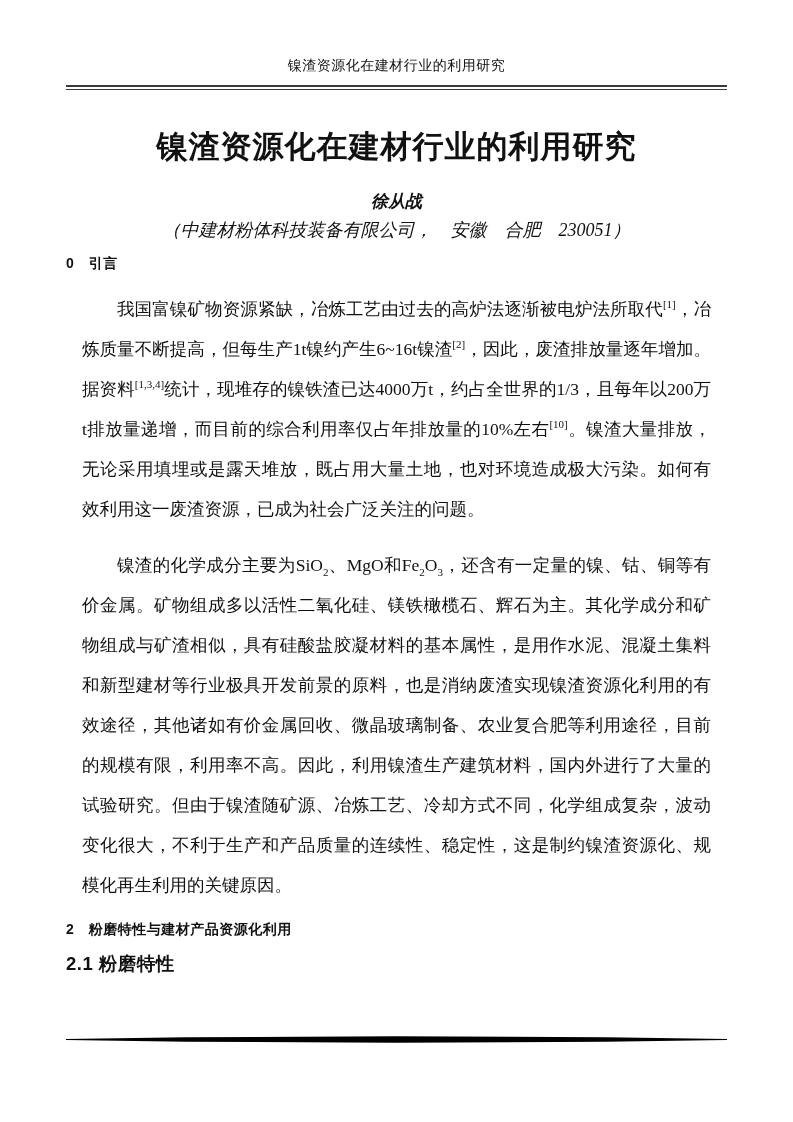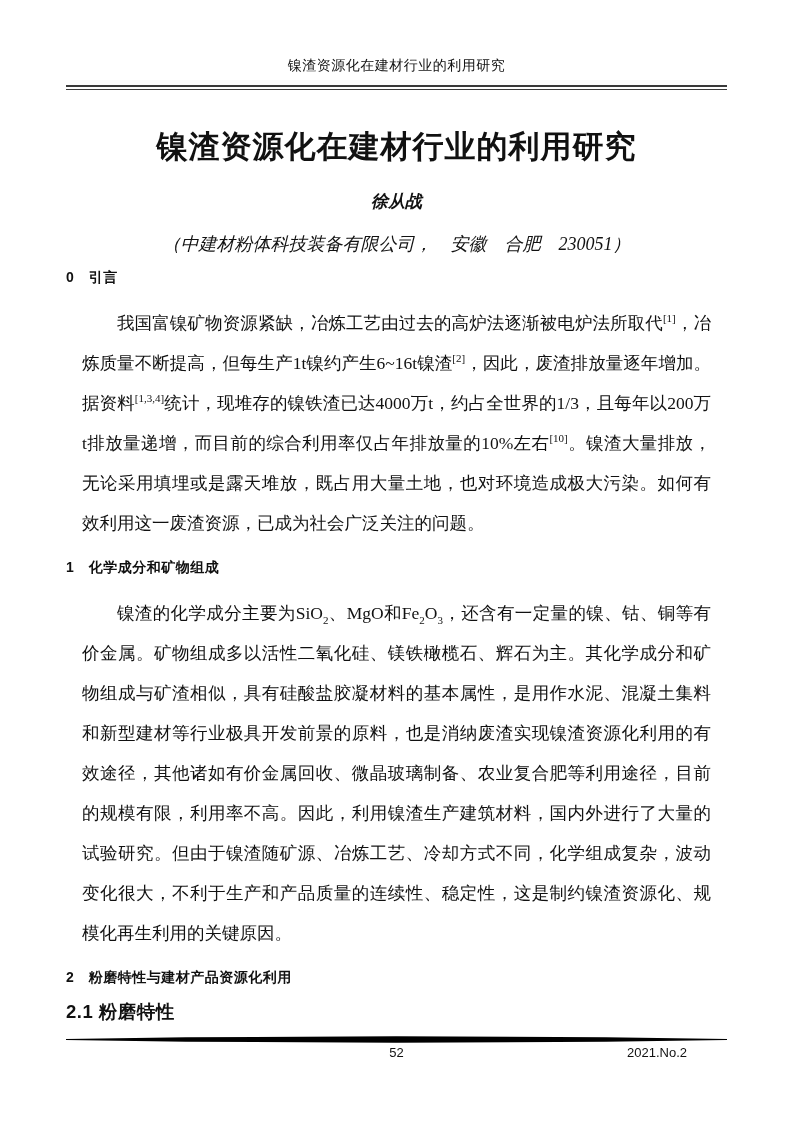--- a/index.html
+++ b/index.html
@@ -40,7 +40,7 @@
     font-weight: bold;
   }
   .affiliation {
-    margin-top: 19px;
+    margin-top: 5px;
     text-align: center;
     font-size: 18px;
     font-style: italic;

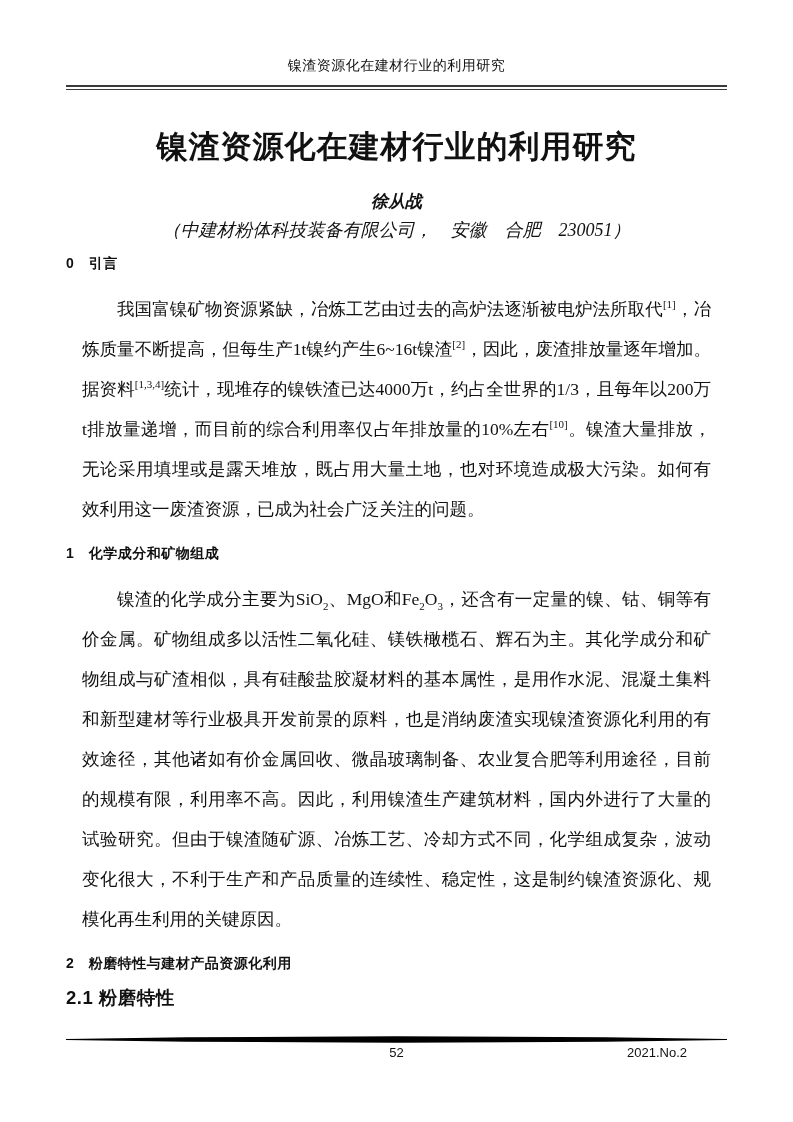--- a/index.html
+++ b/index.html
@@ -108,7 +108,6 @@
 
   <p class="body-para">我国富镍矿物资源紧缺，冶炼工艺由过去的高炉法逐渐被电炉法所取代<sup>[1]</sup>，冶炼质量不断提高，但每生产1t镍约产生6~16t镍渣<sup>[2]</sup>，因此，废渣排放量逐年增加。据资料<sup>[1,3,4]</sup>统计，现堆存的镍铁渣已达4000万t，约占全世界的1/3，且每年以200万t排放量递增，而目前的综合利用率仅占年排放量的10%左右<sup>[10]</sup>。镍渣大量排放，无论采用填埋或是露天堆放，既占用大量土地，也对环境造成极大污染。如何有效利用这一废渣资源，已成为社会广泛关注的问题。</p>
 
-  <h2 class="sec">1　化学成分和矿物组成</h2>
 
   <p class="body-para">镍渣的化学成分主要为SiO<sub>2</sub>、MgO和Fe<sub>2</sub>O<sub>3</sub>，还含有一定量的镍、钴、铜等有价金属。矿物组成多以活性二氧化硅、镁铁橄榄石、辉石为主。其化学成分和矿物组成与矿渣相似，具有硅酸盐胶凝材料的基本属性，是用作水泥、混凝土集料和新型建材等行业极具开发前景的原料，也是消纳废渣实现镍渣资源化利用的有效途径，其他诸如有价金属回收、微晶玻璃制备、农业复合肥等利用途径，目前的规模有限，利用率不高。因此，利用镍渣生产建筑材料，国内外进行了大量的试验研究。但由于镍渣随矿源、冶炼工艺、冷却方式不同，化学组成复杂，波动变化很大，不利于生产和产品质量的连续性、稳定性，这是制约镍渣资源化、规模化再生利用的关键原因。</p>
 

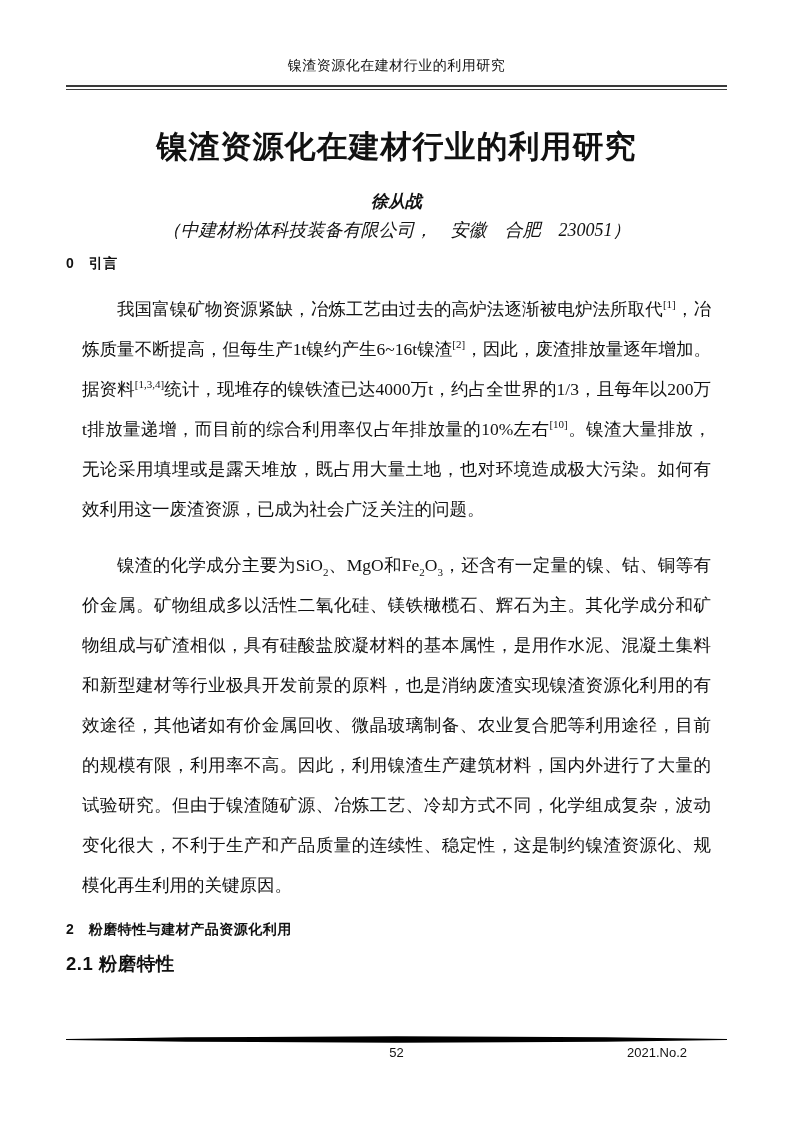--- a/index.html
+++ b/index.html
@@ -120,10 +120,6 @@
     <svg class="footer-bar" viewBox="0 0 661 7" preserveAspectRatio="none">
       <polygon points="0,3 120,1.2 330,0.3 540,1.2 661,3 661,4 540,5.8 330,6.7 120,5.8 0,4" fill="#000000"></polygon>
     </svg>
-    <div class="footer-row">
-      <span class="page-num">52</span>
-      <span class="issue">2021.No.2</span>
-    </div>
   </div>
 
 </div>

